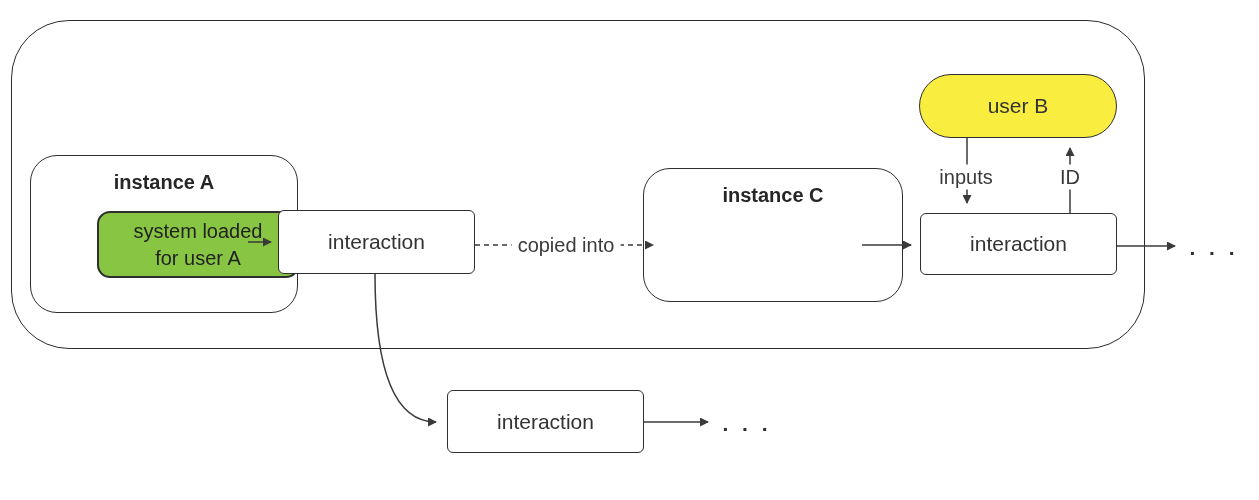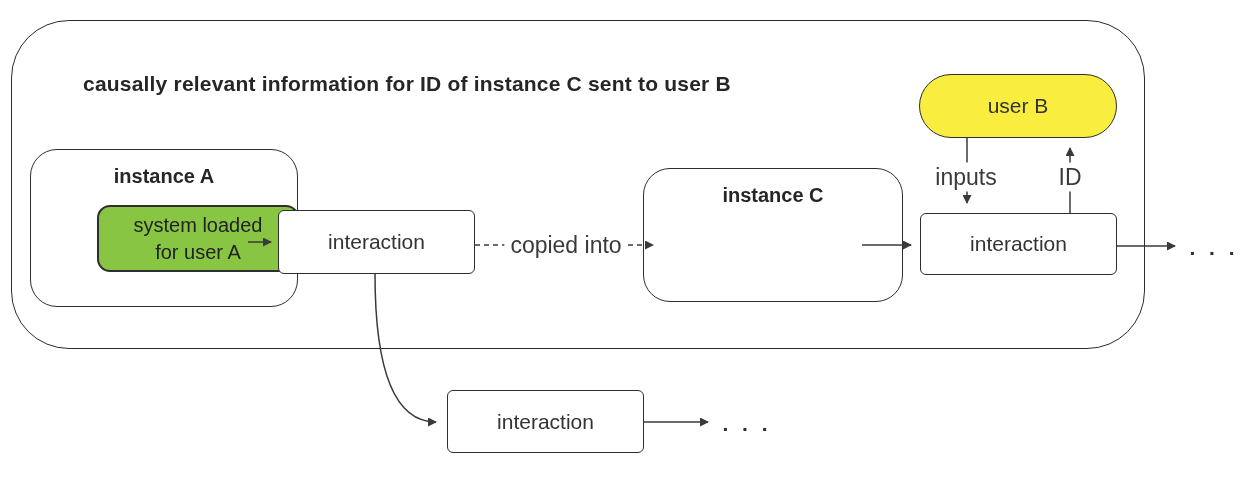--- a/index.html
+++ b/index.html
@@ -93,7 +93,6 @@
 <div class="stage">
 
   <div class="abs container-frame"></div>
-  <div class="abs diagram-title">causally relevant information for ID of instance C sent to user B</div>
 
   <div class="abs group-box" style="left:30px; top:149px; width:268px; height:158px;">
     <div class="group-title">instance A</div>

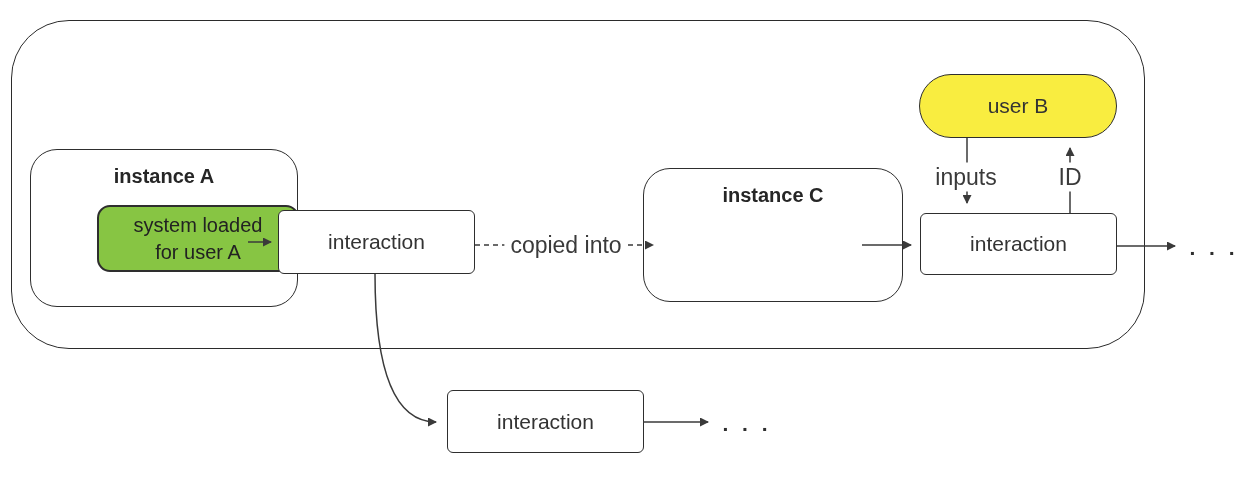--- a/index.html
+++ b/index.html
@@ -94,7 +94,7 @@
 
   <div class="abs container-frame"></div>
 
-  <div class="abs group-box" style="left:30px; top:149px; width:268px; height:158px;">
+  <div class="abs group-box" style="left:30px; top:155px; width:268px; height:158px;">
     <div class="group-title">instance A</div>
     <div class="chip" style="left: 19px; top: 55px; width: 198px; height: 63px; background: rgb(135, 197, 67); margin-left: 47px;">
       <span class="wrap-150">system loaded for user A</span>

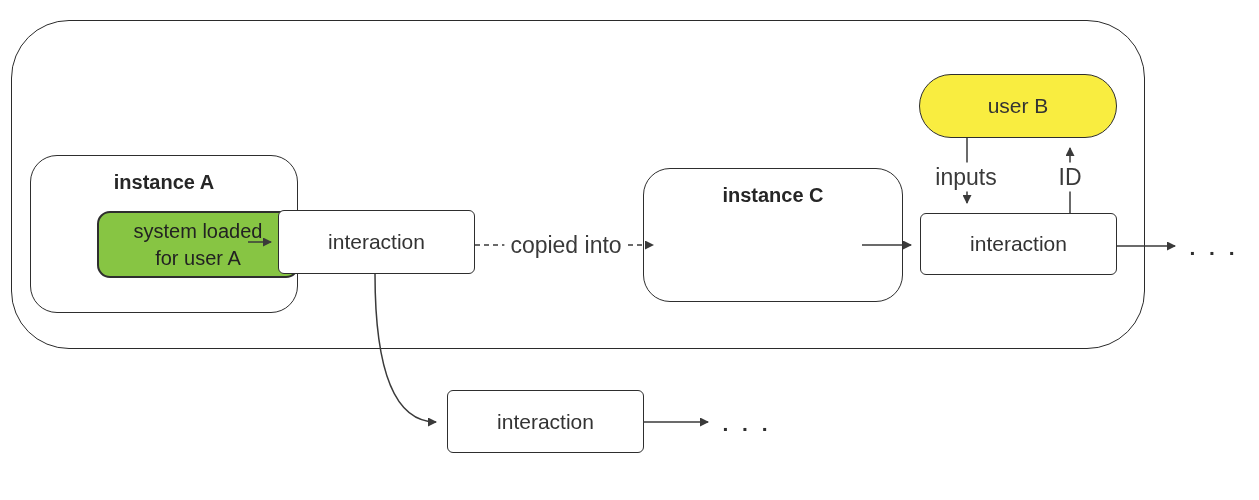--- a/index.html
+++ b/index.html
@@ -72,7 +72,7 @@
     transform: translate(-50%, -50%);
     background: #ffffff;
     padding: 1px 6px;
-    font-size: 23px;
+    font-size: 20px;
     color: #3a3a3a;
     white-space: nowrap;
   }

